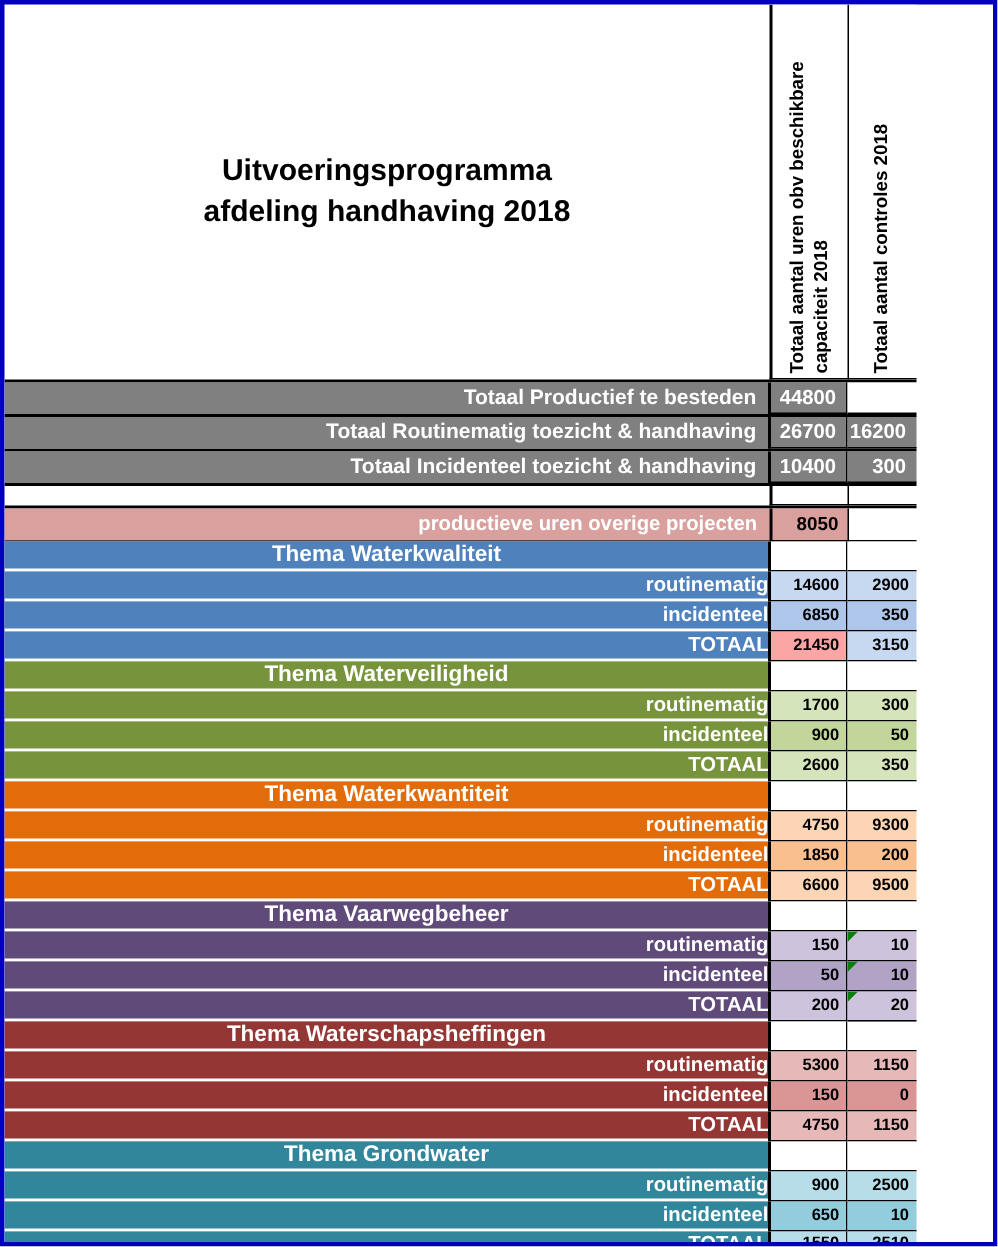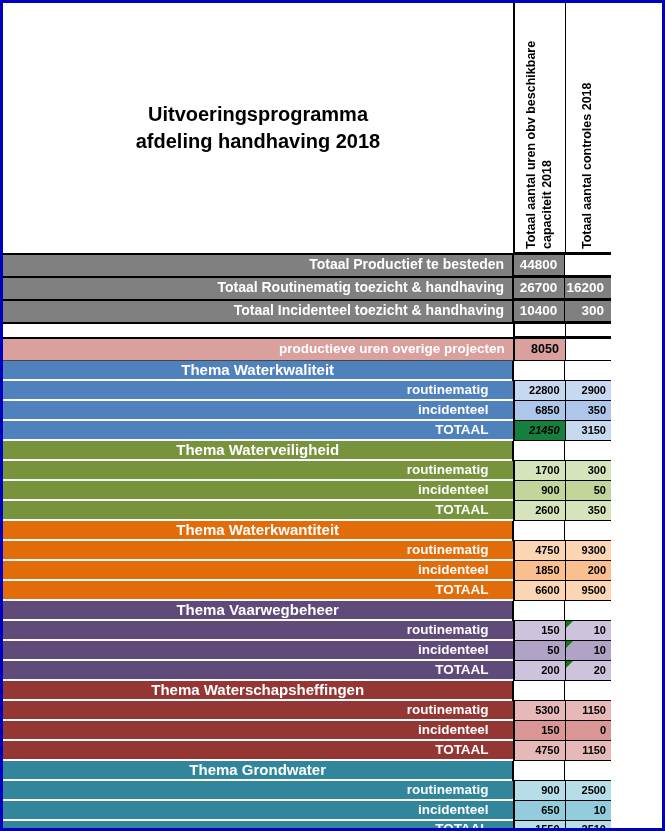--- a/index.html
+++ b/index.html
@@ -42,7 +42,7 @@
   .trow{height:20px;}
   .trow .lc{border-bottom:2px solid #fff;color:#fff;font-weight:bold;}
   .trow.thead .lc{font-size:15px;line-height:18px;text-align:center;}
-  .trow.tdata .lc{font-size:13.5px;line-height:18px;text-align:right;padding-right:24px;}
+  .trow.tdata .lc{font-size:13.5px;line-height:18px;text-align:right;padding-right:0;}
   .trow .v1,.trow .v2{color:#000;font-weight:bold;font-size:11px;line-height:19px;text-align:right;padding-right:5px;}
   .trow.last{height:17px;}
   .trow.last .lc{line-height:15px;border-bottom:none;}

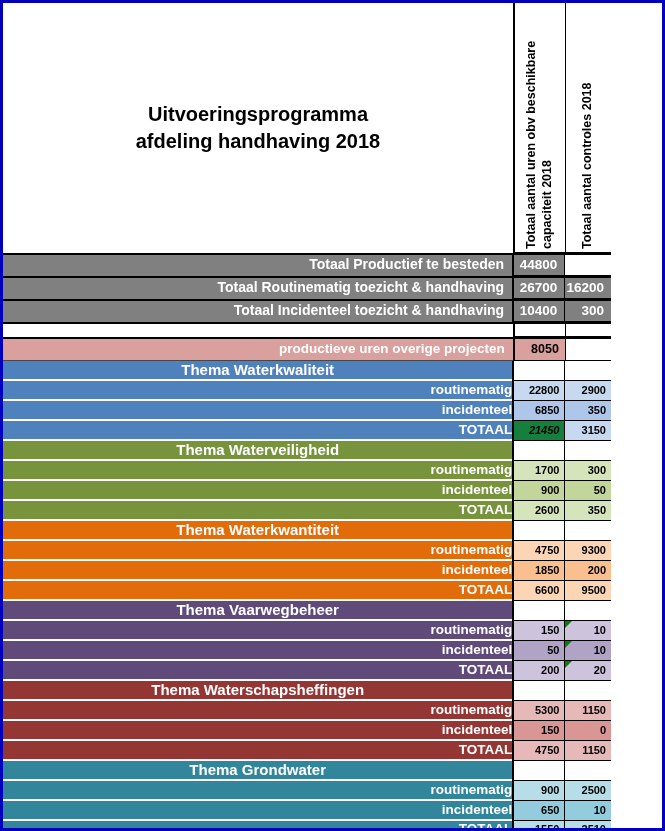--- a/index.html
+++ b/index.html
@@ -105,7 +105,7 @@
   </div>
   <div class="row trow tdata">
     <div class="cell lc" style="background: rgb(79, 129, 189);">routinematig</div>
-    <div class="cell v1" style="background: rgb(199, 217, 240);">22800</div>
+    <div class="cell v1" style="background: rgb(199, 217, 240);">14600</div>
     <div class="cell v2" style="background: rgb(199, 217, 240);">2900</div>
   </div>
   <div class="row trow tdata">

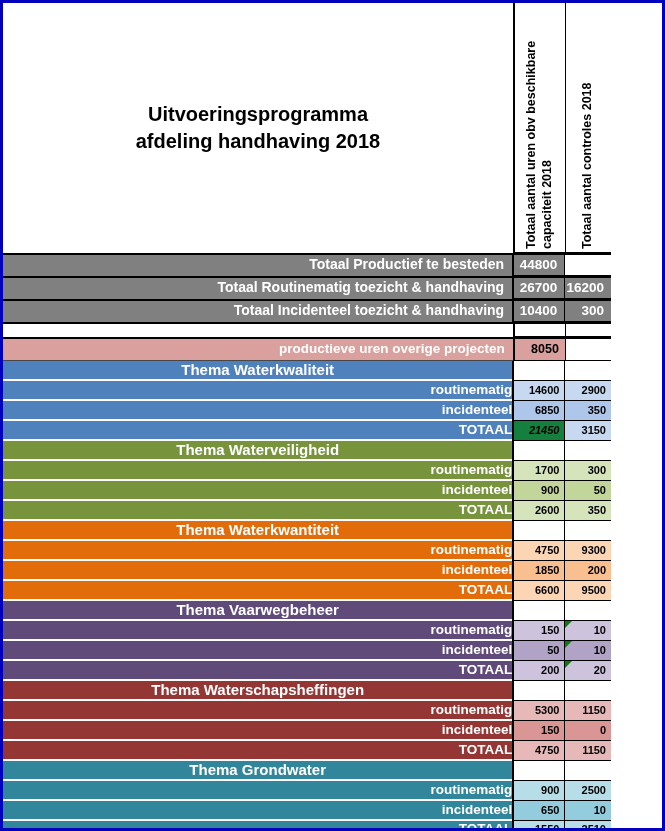--- a/index.html
+++ b/index.html
@@ -115,7 +115,7 @@
   </div>
   <div class="row trow tdata">
     <div class="cell lc" style="background: rgb(79, 129, 189);">TOTAAL</div>
-    <div class="cell v1" style="background: #15803d; font-style: italic;">21450</div>
+    <div class="cell v1" style="background: #fca5a5;">21450</div>
     <div class="cell v2" style="background: rgb(199, 217, 240);">3150</div>
   </div>
 

